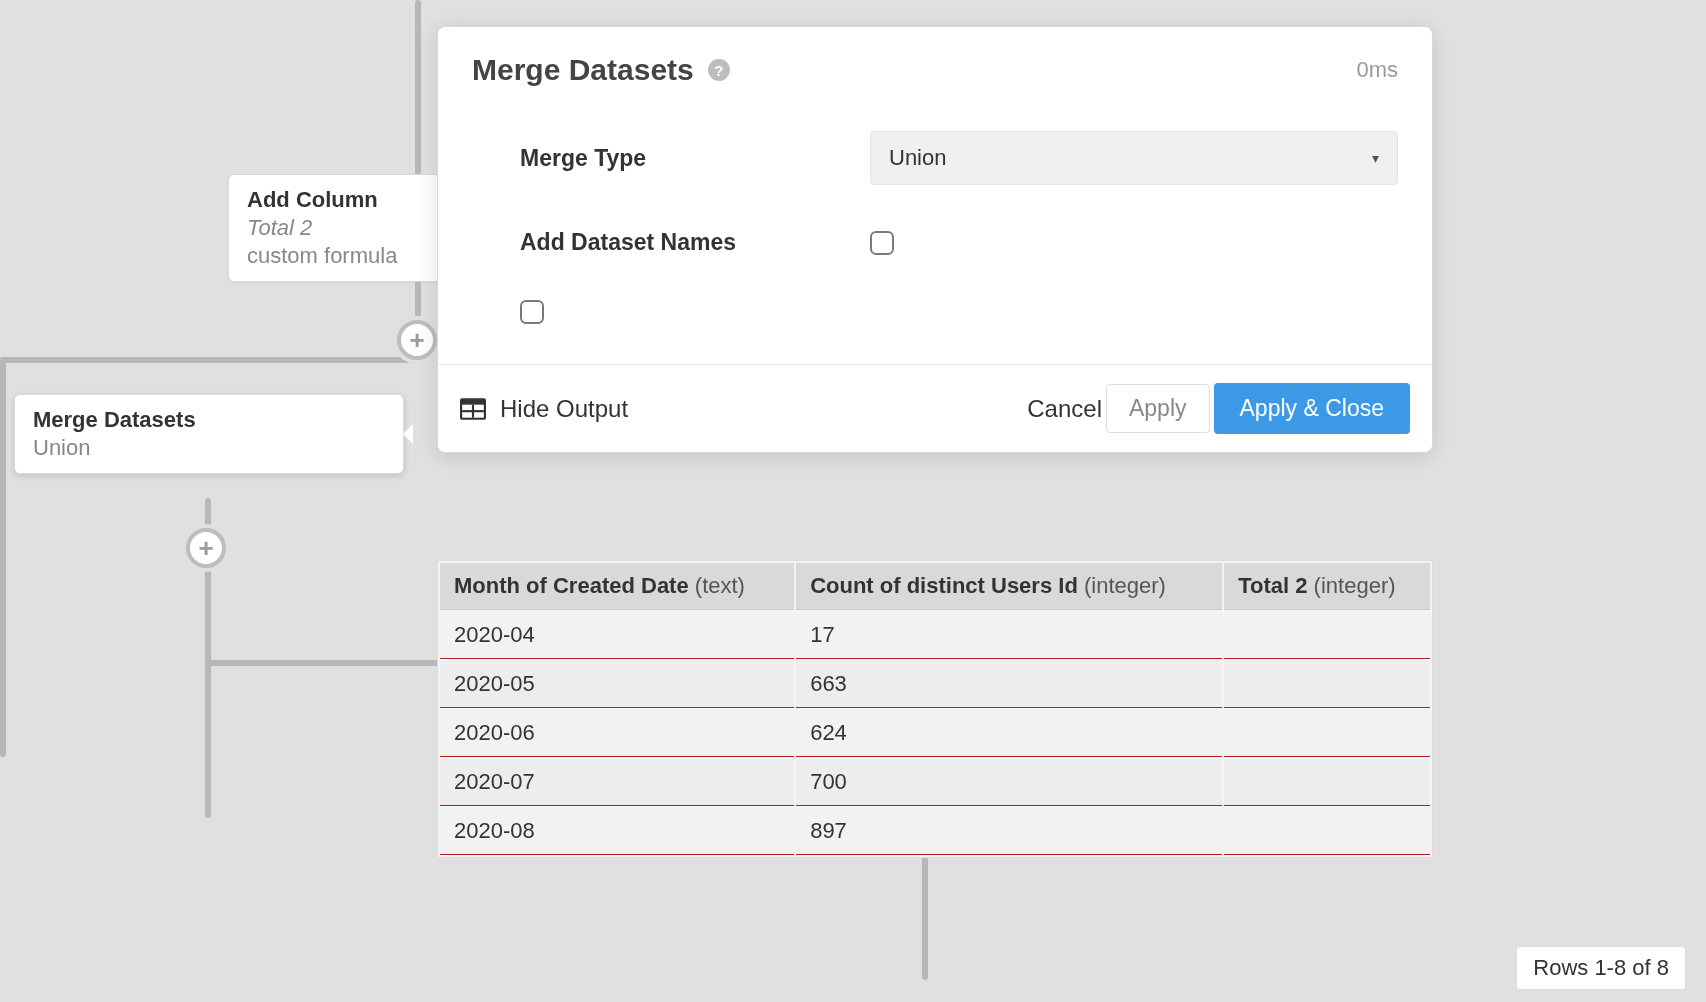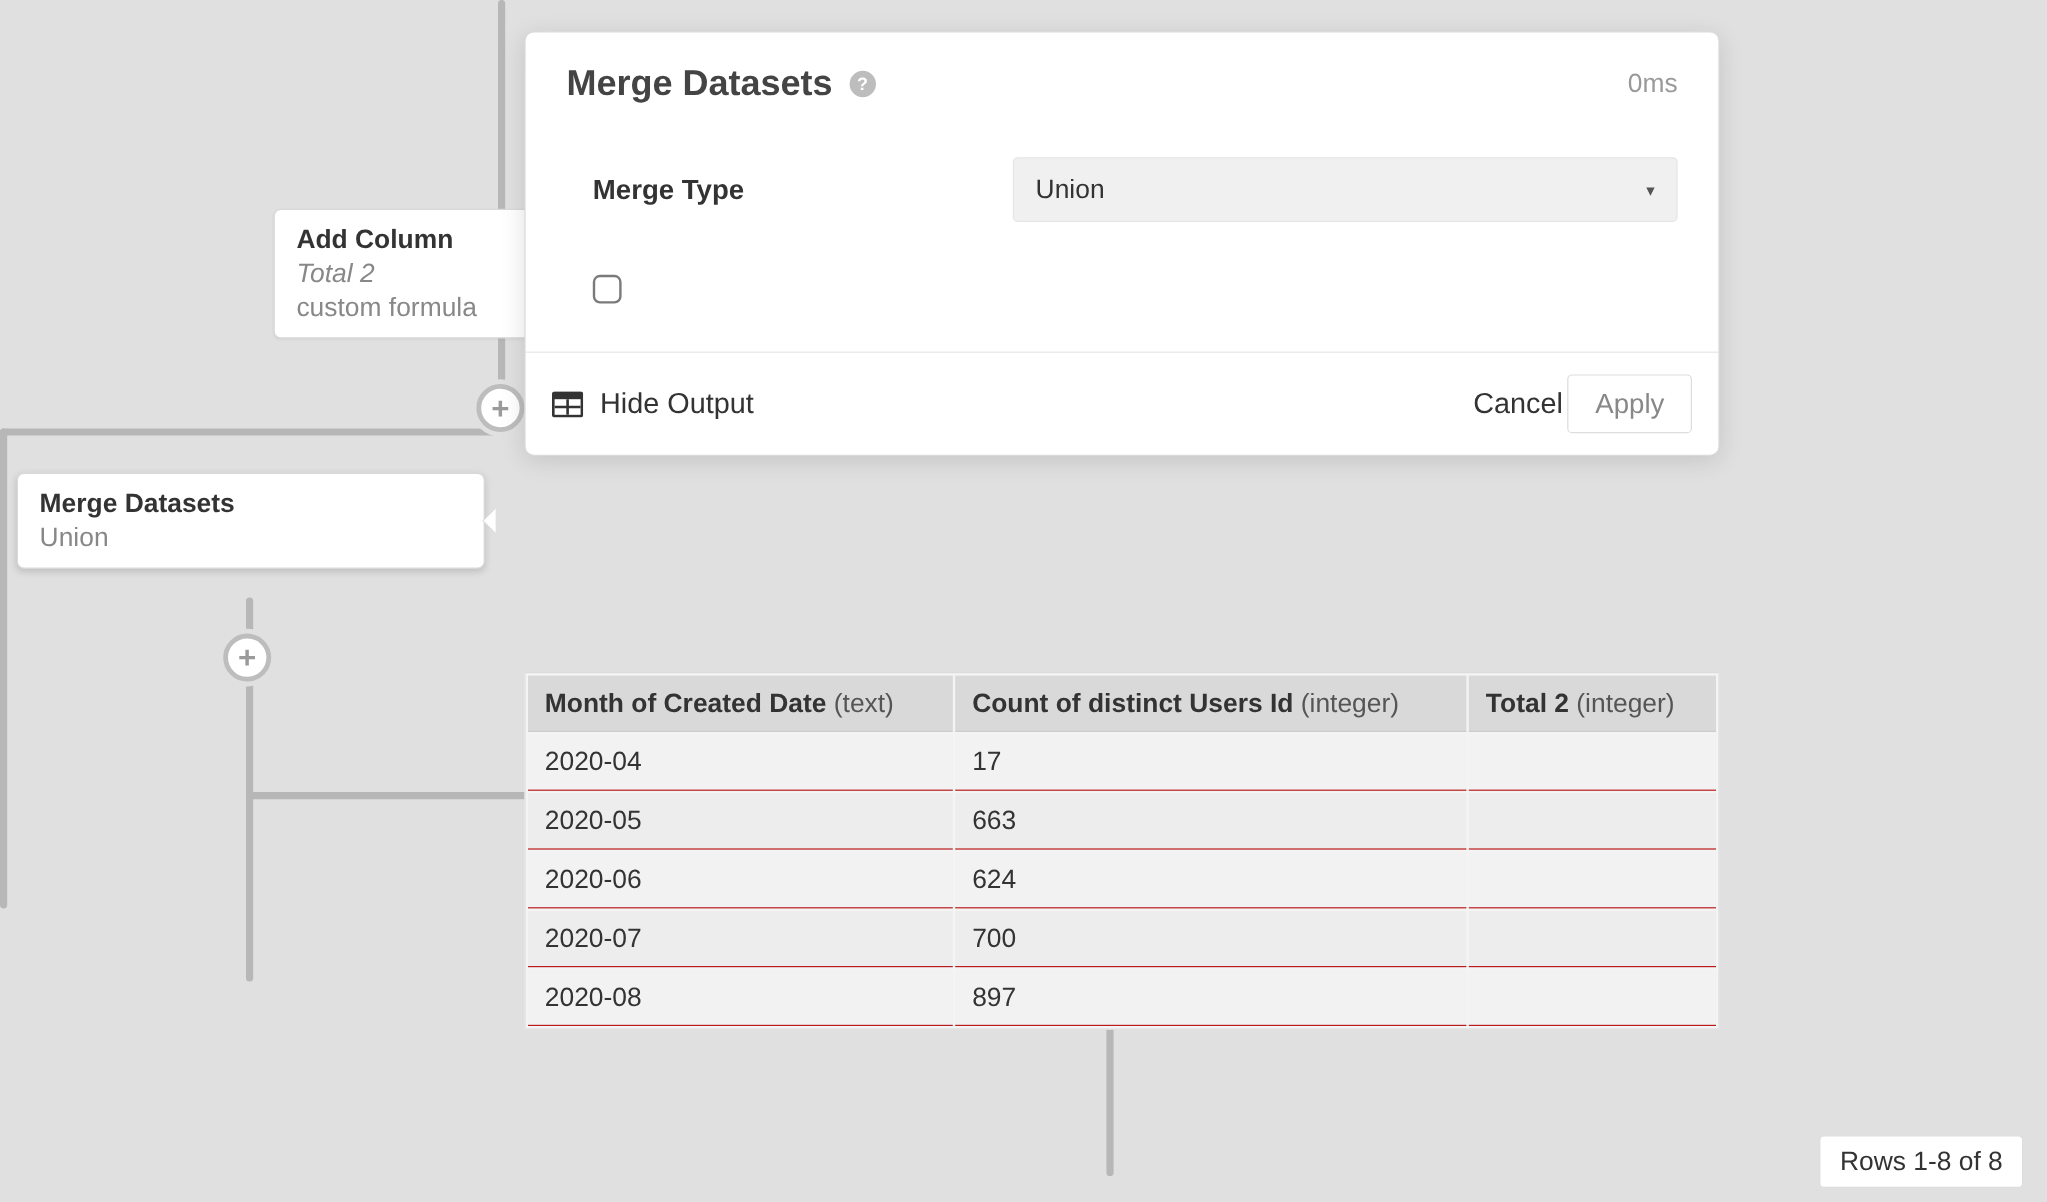--- a/index.html
+++ b/index.html
@@ -66,7 +66,7 @@
   .exec-time { color:#9a9a9a; font-size:22px; }
 
   .panel-body { padding:30px 34px 40px 56px; }
-  .form-row { display:flex; align-items:center; margin-bottom:44px; }
+  .form-row { display:flex; align-items:center; margin-bottom:44px;margin-left:26px; }
   .form-row:last-child { margin-bottom:0; }
   .form-label { width:350px; font-weight:600; font-size:23px; color:#333; }
   .select {

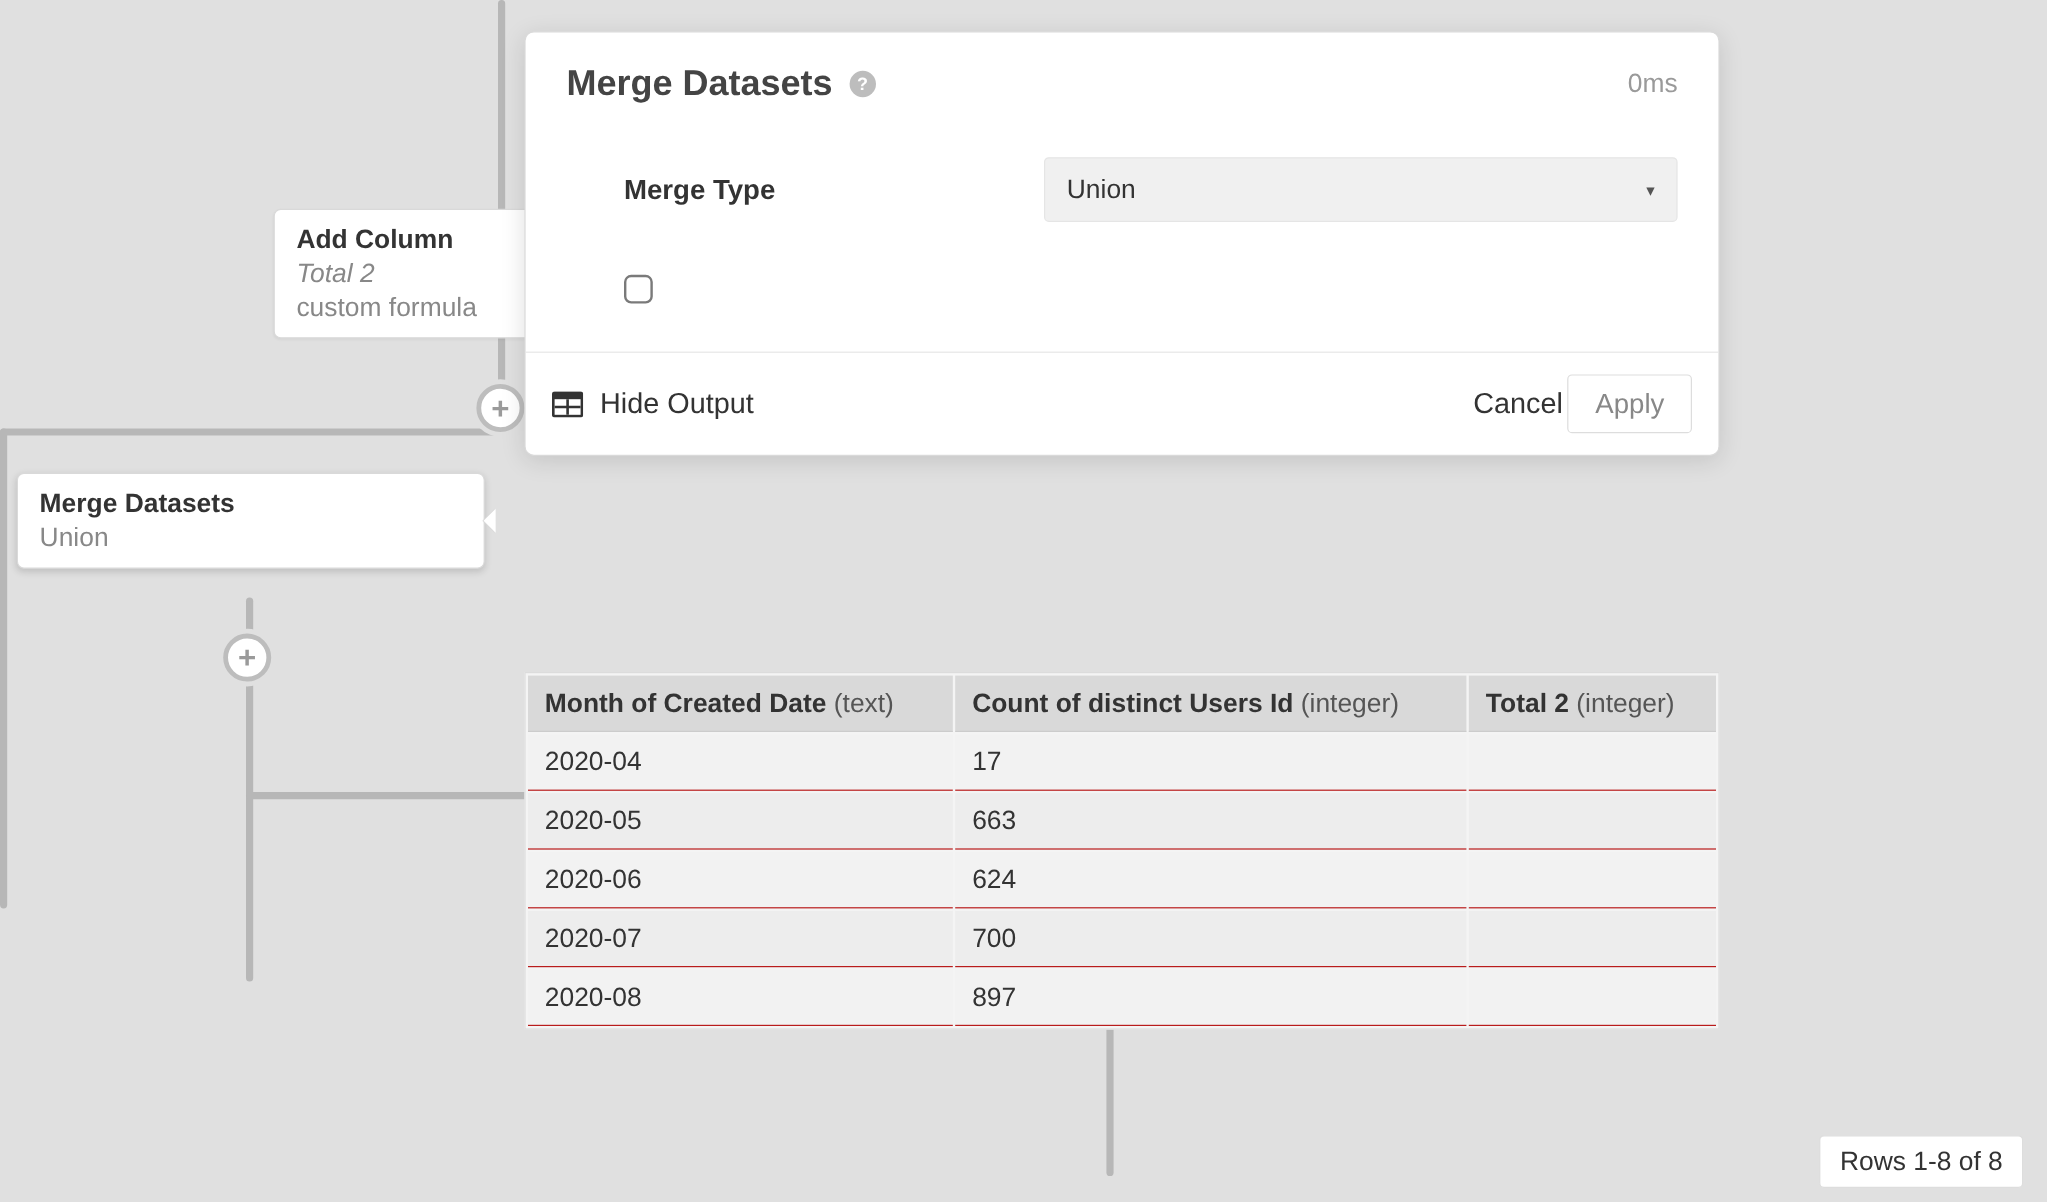--- a/index.html
+++ b/index.html
@@ -167,6 +167,10 @@
         <span>Union</span>
         <span class="chev">▾</span>
       </div>
+    </div>
+    <div class="form-row">
+      <div class="form-label">Add Dataset Names</div>
+      <div class="checkbox" role="checkbox" aria-checked="false"></div>
     </div>
     <div class="form-row">
       <div class="checkbox" role="checkbox" aria-checked="false"></div>

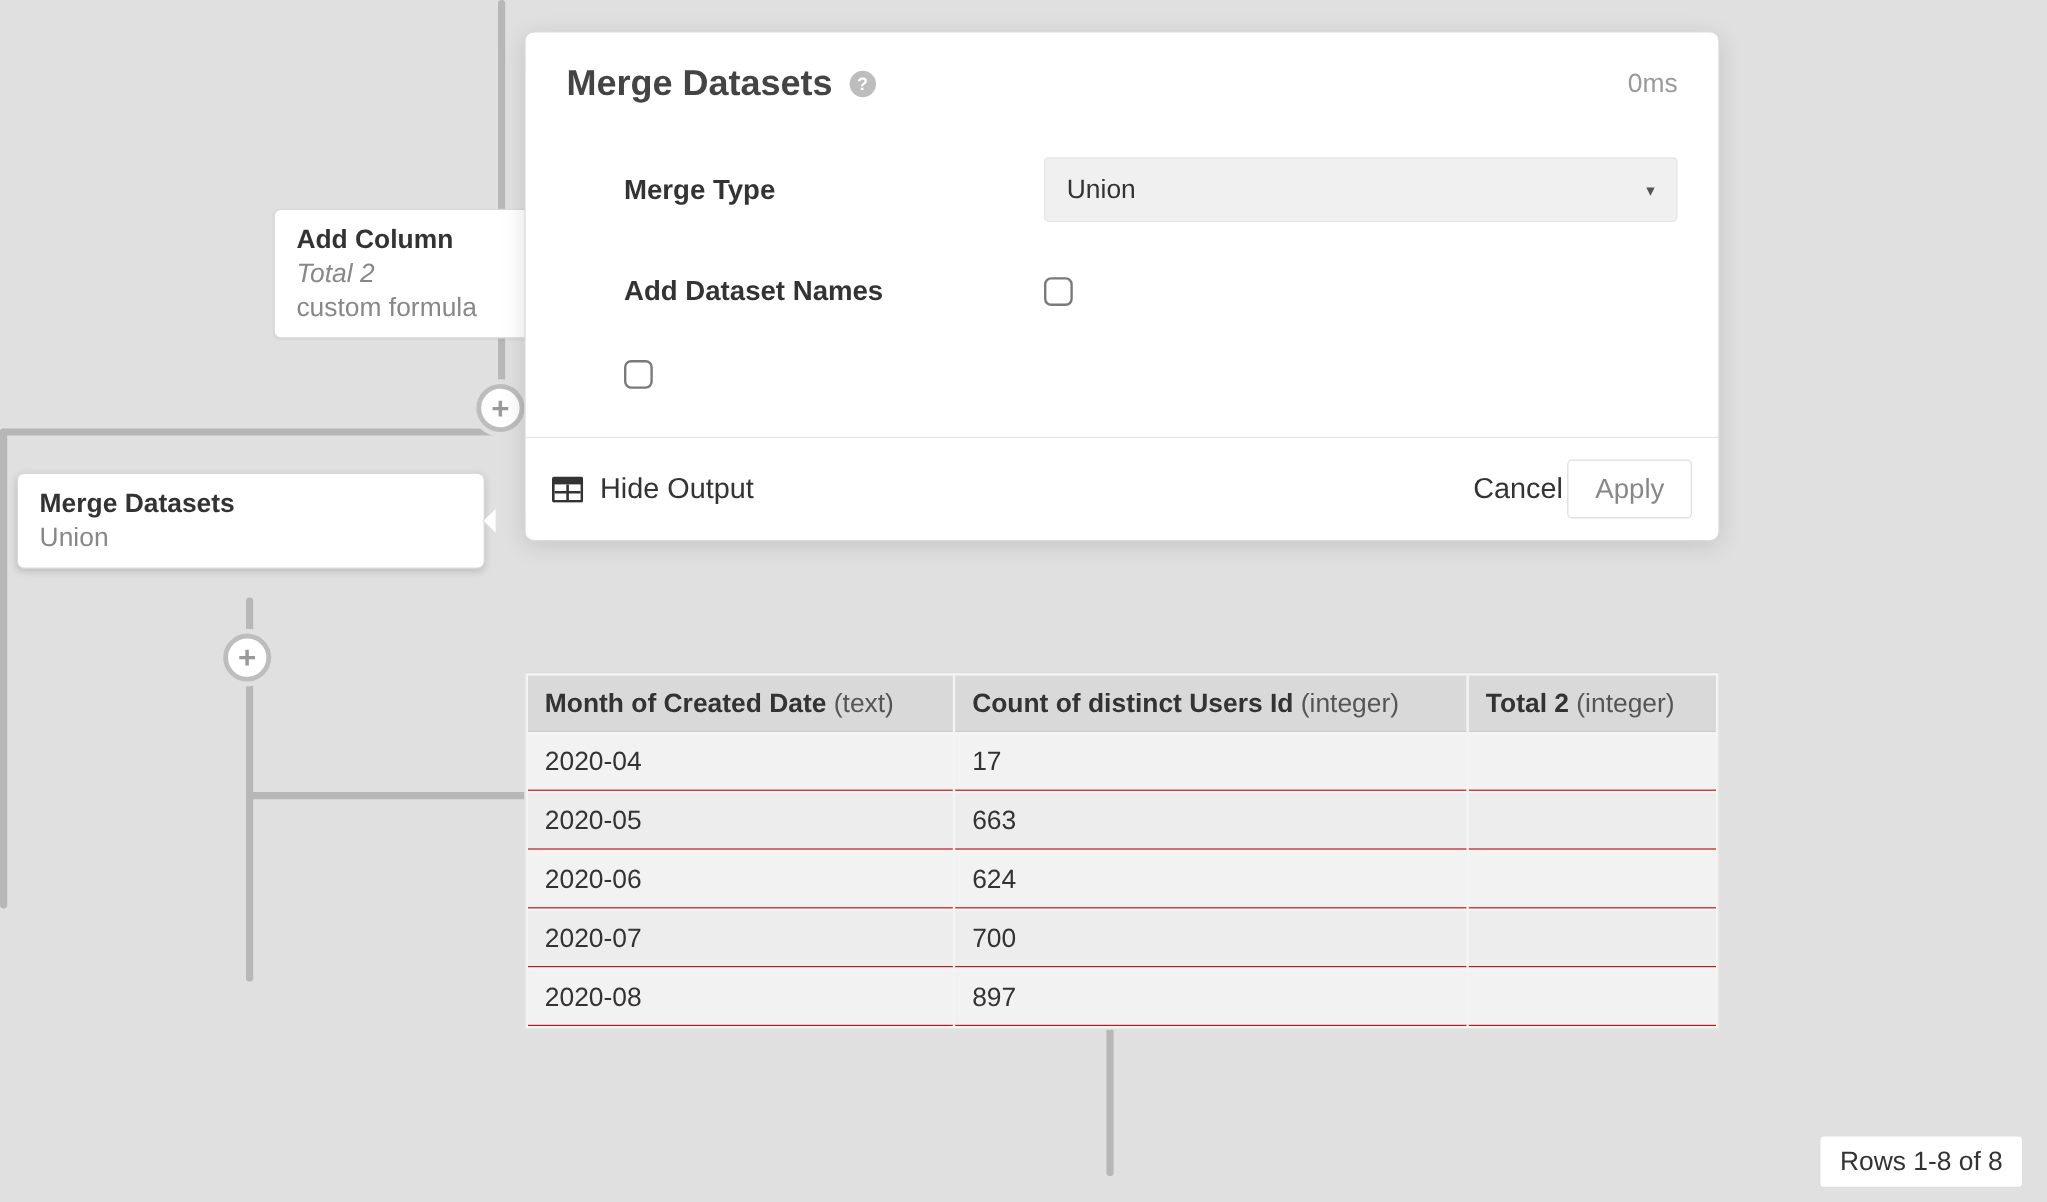--- a/index.html
+++ b/index.html
@@ -190,6 +190,7 @@
     <div class="footer-actions">
       <button class="btn-cancel">Cancel</button>
       <button class="btn-apply">Apply</button>
+      <button class="btn-apply-close">Apply &amp; Close</button>
     </div>
   </div>
 </div>

